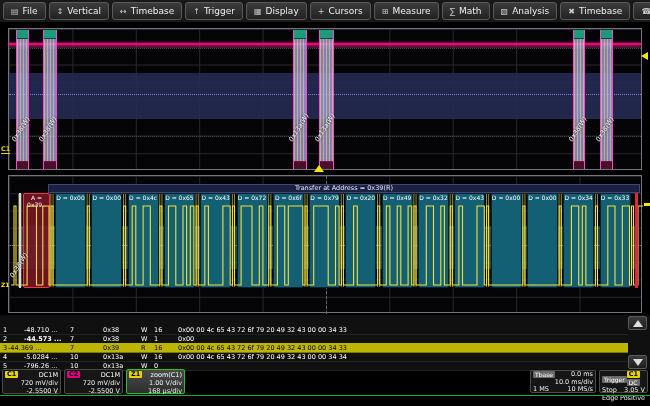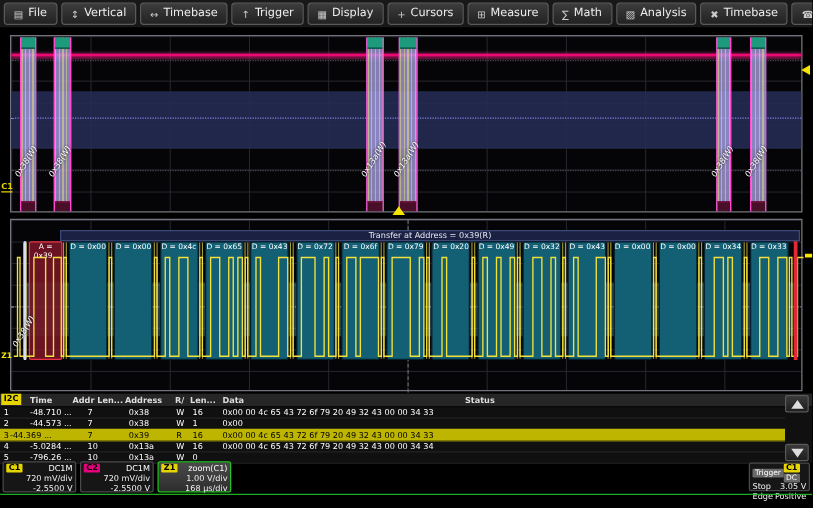--- a/index.html
+++ b/index.html
@@ -267,16 +267,6 @@
   </div>
 
   <div id="dtable">
-    <div id="thead">
-      <div id="i2c-chip">I2C</div>
-    <div class="hcell" style="left: 24px;">Time</div>
-        <div class="hcell" style="left: 58px;">Addr Len...</div>
-        <div class="hcell" style="left: 100px;">Address</div>
-        <div class="hcell" style="left: 140px;">R/</div>
-        <div class="hcell" style="left: 152px;">Len...</div>
-        <div class="hcell" style="left: 178px;">Data</div>
-        <div class="hcell" style="left: 372px;">Status</div>
-      </div>
     <div id="tbody">
         <div class="trow" style="top: 10px;">
           <div class="tcell" style="left: 3px;">1</div>

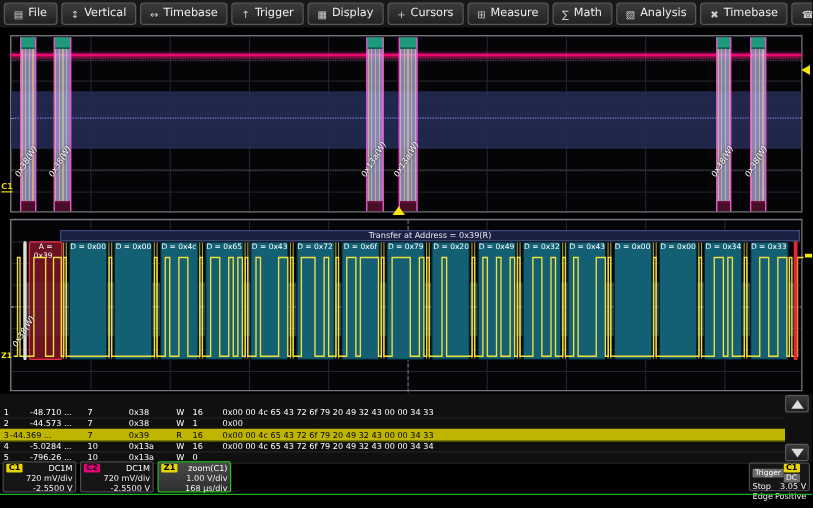--- a/index.html
+++ b/index.html
@@ -280,7 +280,7 @@
         </div>
         <div class="trow" style="top: 19px;">
           <div class="tcell" style="left: 3px;">2</div>
-          <div class="tcell" style="left: 24px;">-44.573 ...</div>
+          <div class="tcell" style="left: 24px; font-weight: bold;">-44.573 ...</div>
           <div class="tcell" style="left: 70px;">7</div>
           <div class="tcell" style="left: 103px;">0x38</div>
           <div class="tcell" style="left: 141px;">W</div>

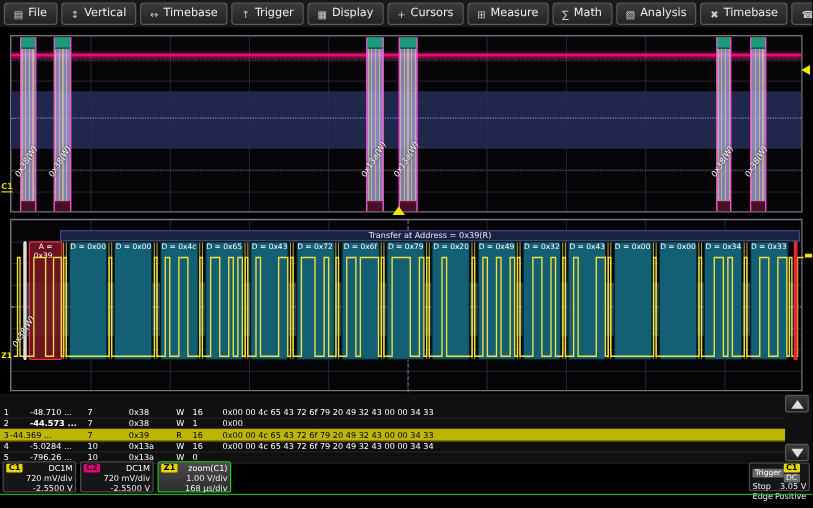--- a/index.html
+++ b/index.html
@@ -354,6 +354,20 @@
     <div class="rt">168 µs/div</div>
   </div>
 
+  <div id="tbase-box">
+    <div class="line">
+        <span class="gchip">Tbase</span>
+      <span>0.0 ms</span>
+      </div>
+    <div class="line">
+        <span></span>
+        <span>10.0 ms/div</span>
+      </div>
+    <div class="line">
+        <span>1 MS</span>
+      <span>10 MS/s</span>
+      </div>
+  </div>
   <div id="trig-box">
     <div class="line">
         <span class="gchip">Trigger</span>

